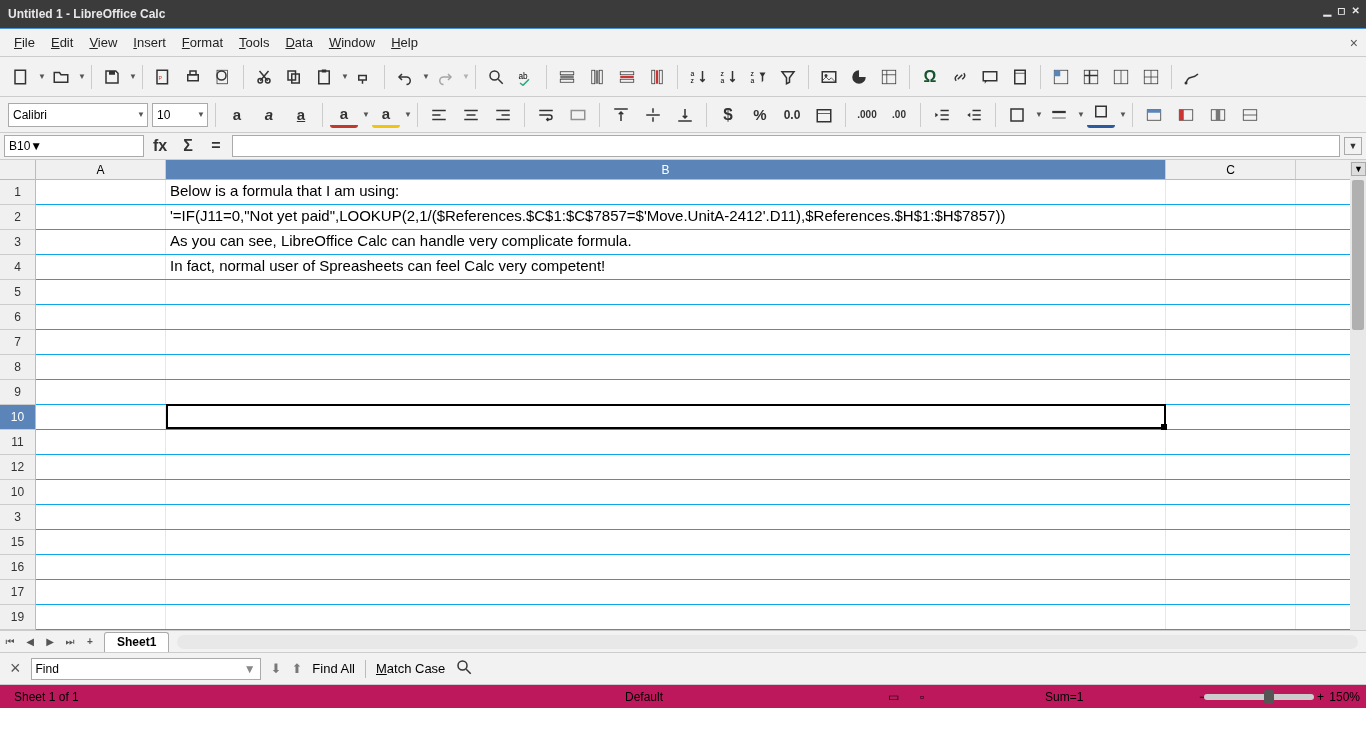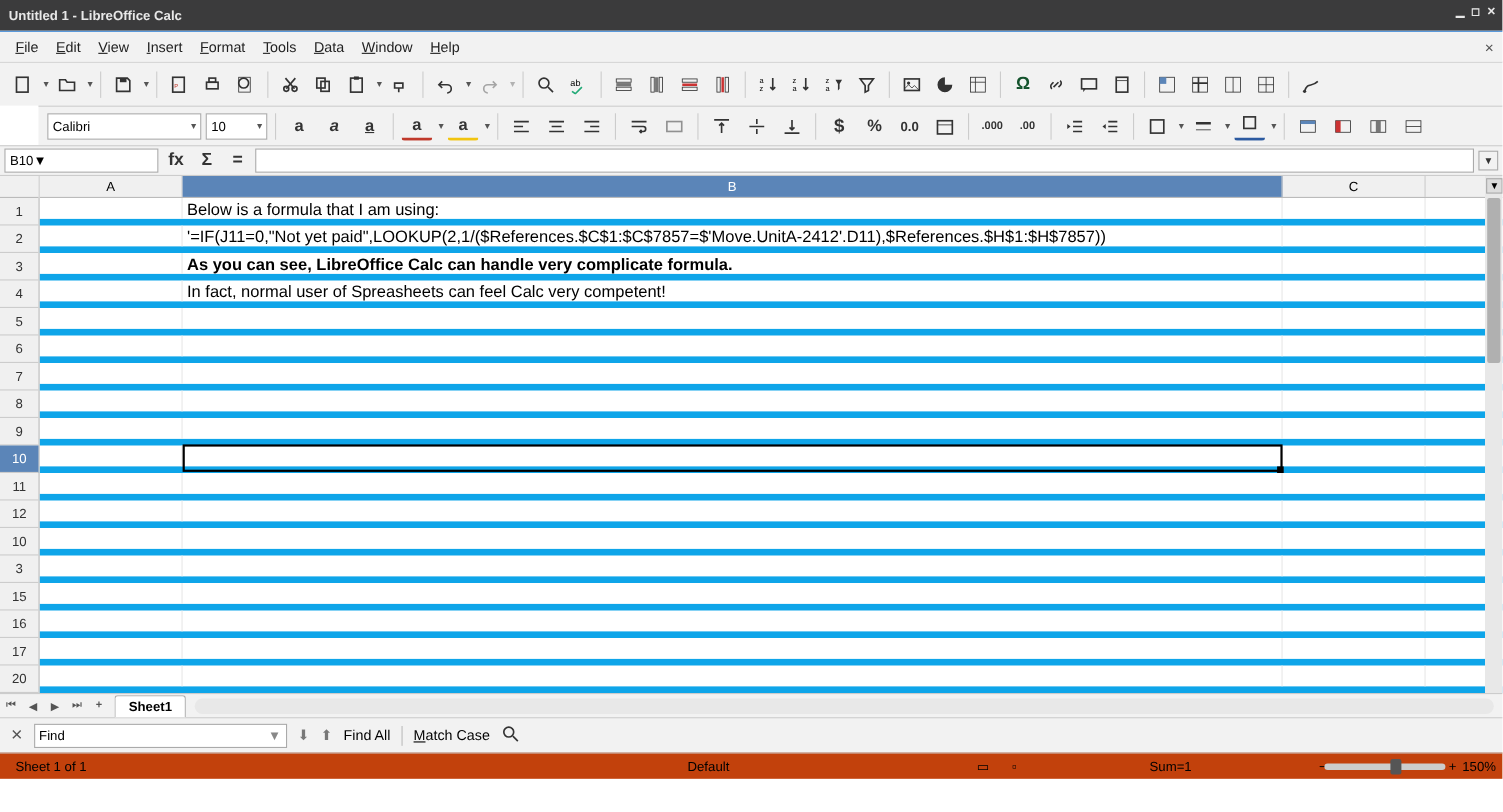--- a/index.html
+++ b/index.html
@@ -15,7 +15,7 @@
 .tb-btn { width:26px; height:26px; display:flex; align-items:center; justify-content:center; cursor:pointer; border-radius:3px; color:#14532d; }
 .tb-sep { width:1px; height:24px; background:#ccc; margin:0 3px; }
 .tb-drop { width:6px; font-size:8px; color:#555; cursor:pointer; display:flex; align-items:center; }
-.fmt-bar { height:36px; background:#f2f2f2; border-top:1px solid #ccc; display:flex; align-items:center; padding:0 8px; gap:4px;margin-left:35px; }
+.fmt-bar { height:36px; background:#f2f2f2; border-top:1px solid #ccc; display:flex; align-items:center; padding:0 8px; gap:4px; }
 .combo { height:24px; border:1px solid #aaa; background:#fff; display:flex; align-items:center; padding:0 4px; font-size:12px; position:relative; }
 .combo .drop { position:absolute; right:2px; font-size:8px; color:#555; cursor:pointer; }
 .fmt-btn { width:28px; height:26px; display:flex; align-items:center; justify-content:center; cursor:pointer; color:#333; font-weight:bold; font-size:15px; border-radius:3px; }

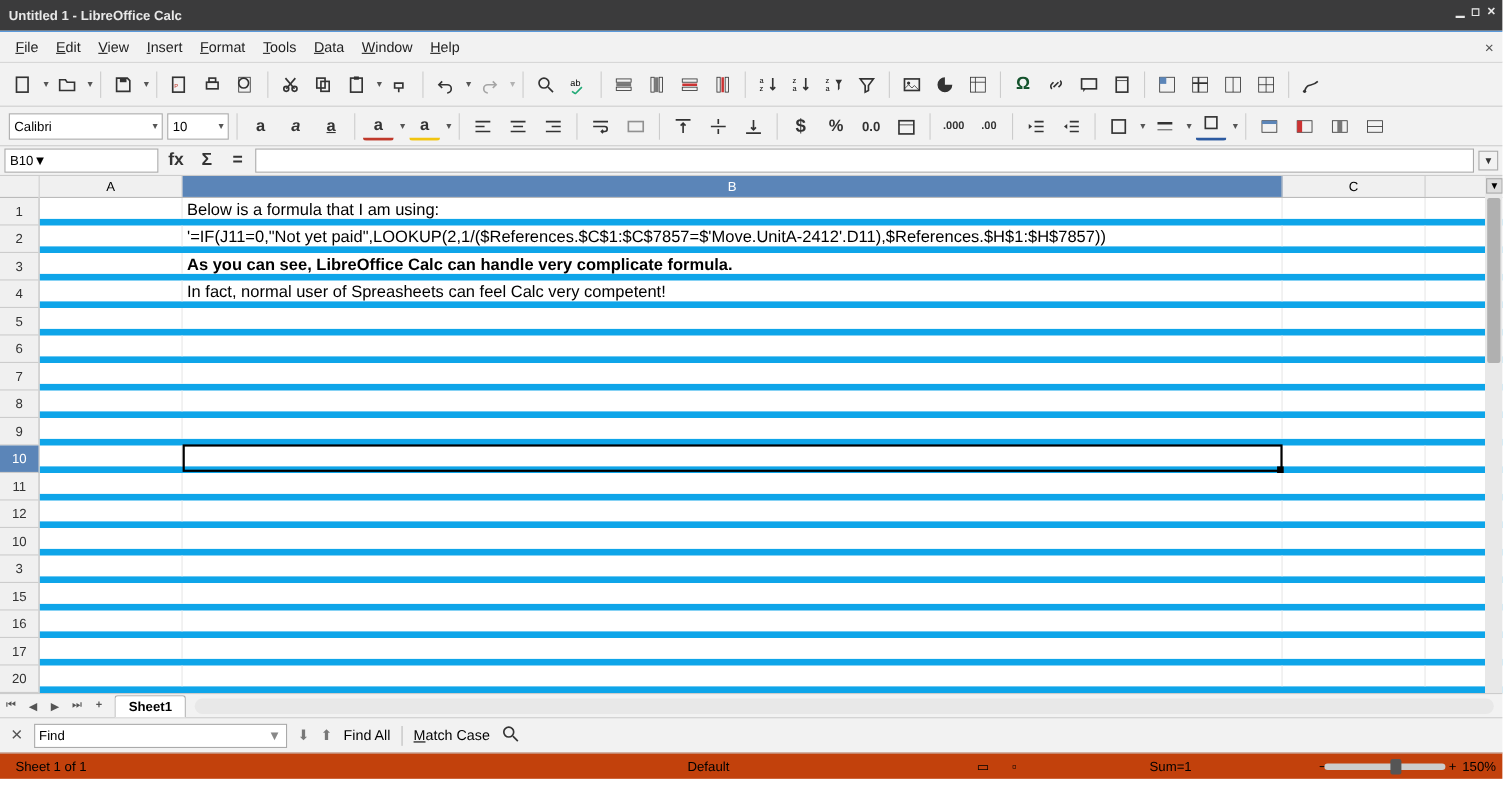--- a/index.html
+++ b/index.html
@@ -36,7 +36,7 @@
 .col-h { border-right:1px solid #ccc; display:flex; align-items:center; justify-content:center; font-size:12px; cursor:pointer; }
 .col-h.sel { background:#5b85b8; color:#fff; }
 .cells { position:relative; }
-.row { height:25px; display:flex; border-bottom:6px solid #0ea5e9; }
+.row { height:25px; display:flex; border-bottom:1px solid #0ea5e9; }
 .cell { border-right:1px solid #e8e8e8; padding:2px 4px; font-size:15px; white-space:nowrap; overflow:visible; }
 .active-cell { position:absolute; border:2px solid #000; pointer-events:none; }
 .active-handle{ position:absolute; width:6px; height:6px; background:#000; right:-3px; bottom:-3px; }

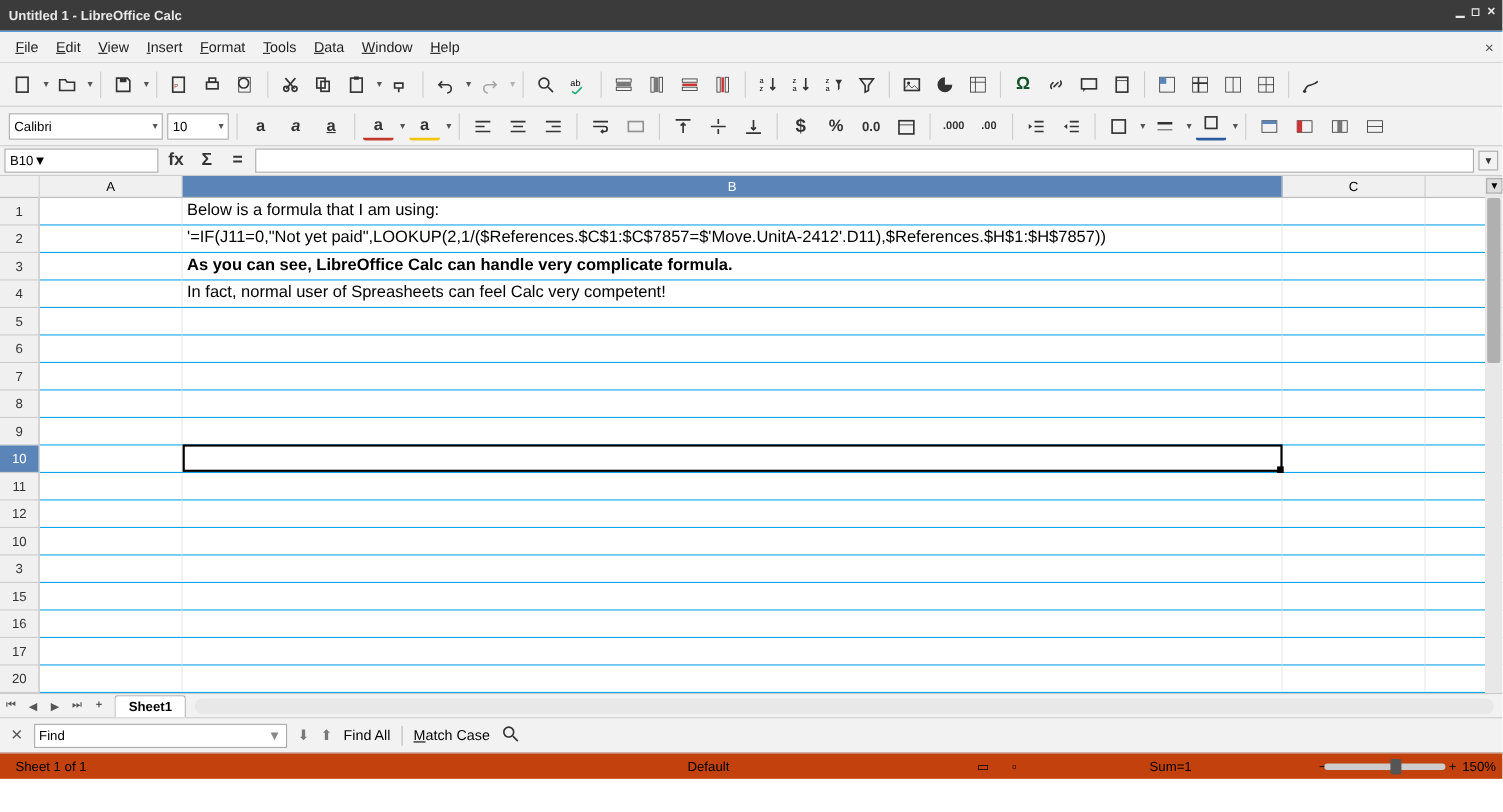--- a/index.html
+++ b/index.html
@@ -512,7 +512,7 @@
         </div>
         <div class="row">
           <div class="cell" style="width: 130px;"></div>
-          <div class="cell" style="width: 1000px; font-weight: bold;">As you can see, LibreOffice Calc can handle very complicate formula.</div>
+          <div class="cell" style="width: 1000px;">As you can see, LibreOffice Calc can handle very complicate formula.</div>
           <div class="cell" style="width: 130px;"></div>
         </div>
         <div class="row">

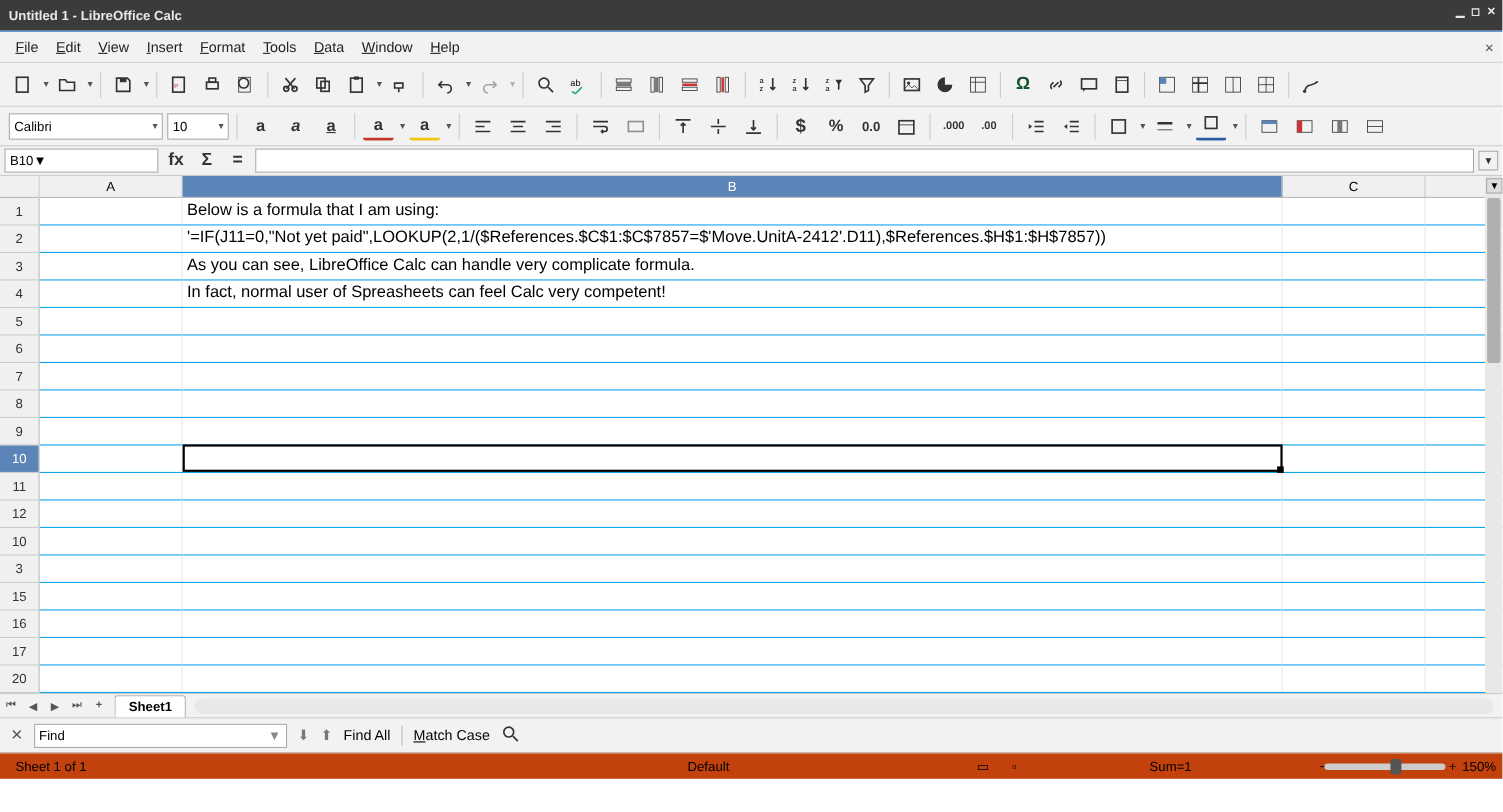--- a/index.html
+++ b/index.html
@@ -490,7 +490,7 @@
         <div class="row-h">15</div>
         <div class="row-h">16</div>
         <div class="row-h">17</div>
-        <div class="row-h">20</div>
+        <div class="row-h">19</div>
       </div>
   </div>
   <div class="grid-main">

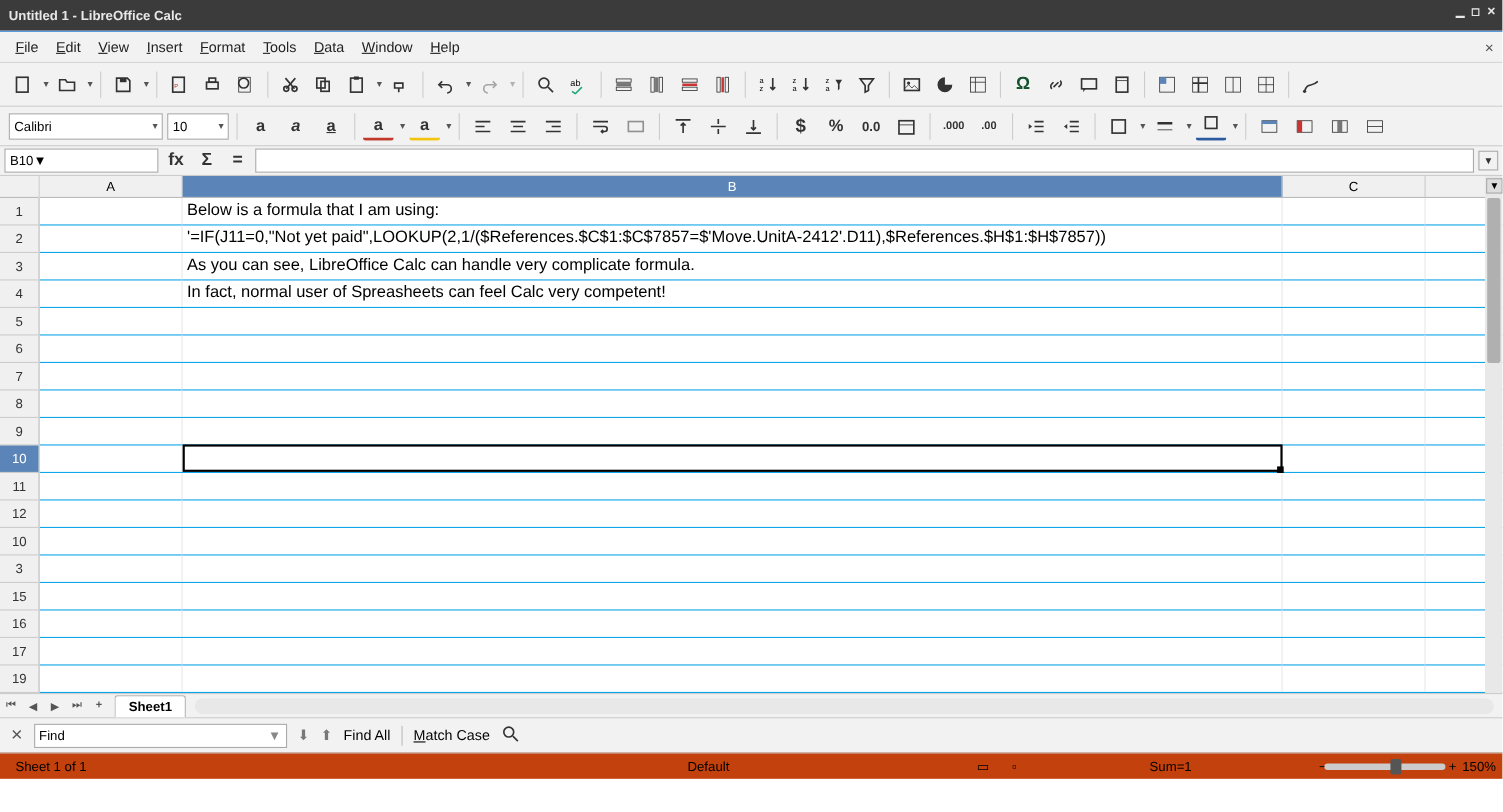--- a/index.html
+++ b/index.html
@@ -50,7 +50,7 @@
 .find-close { font-size:18px; color:#555; cursor:pointer; }
 .find-input { width:230px; height:22px; border:1px solid #aaa; padding:0 4px; font-size:12px; color:#888; background:#fff; display:flex; align-items:center; position:relative; }
 .find-btn { cursor:pointer; white-space:nowrap; }
-.status-bar { height:24px; background:#c2410c; border-top:1px solid #ccc; display:flex; align-items:center; font-size:12px; padding:0 10px; position:relative; }
+.status-bar { height:24px; background:#be185d; border-top:1px solid #ccc; display:flex; align-items:center; font-size:12px; padding:0 10px; position:relative; }
 .status-zone { position:absolute; }
 svg { width:18px; height:18px; }
 .zoom-slider { width:110px; height:6px; background:#ccc; border-radius:3px; position:relative; display:inline-block; vertical-align:middle; margin:0 6px; }

